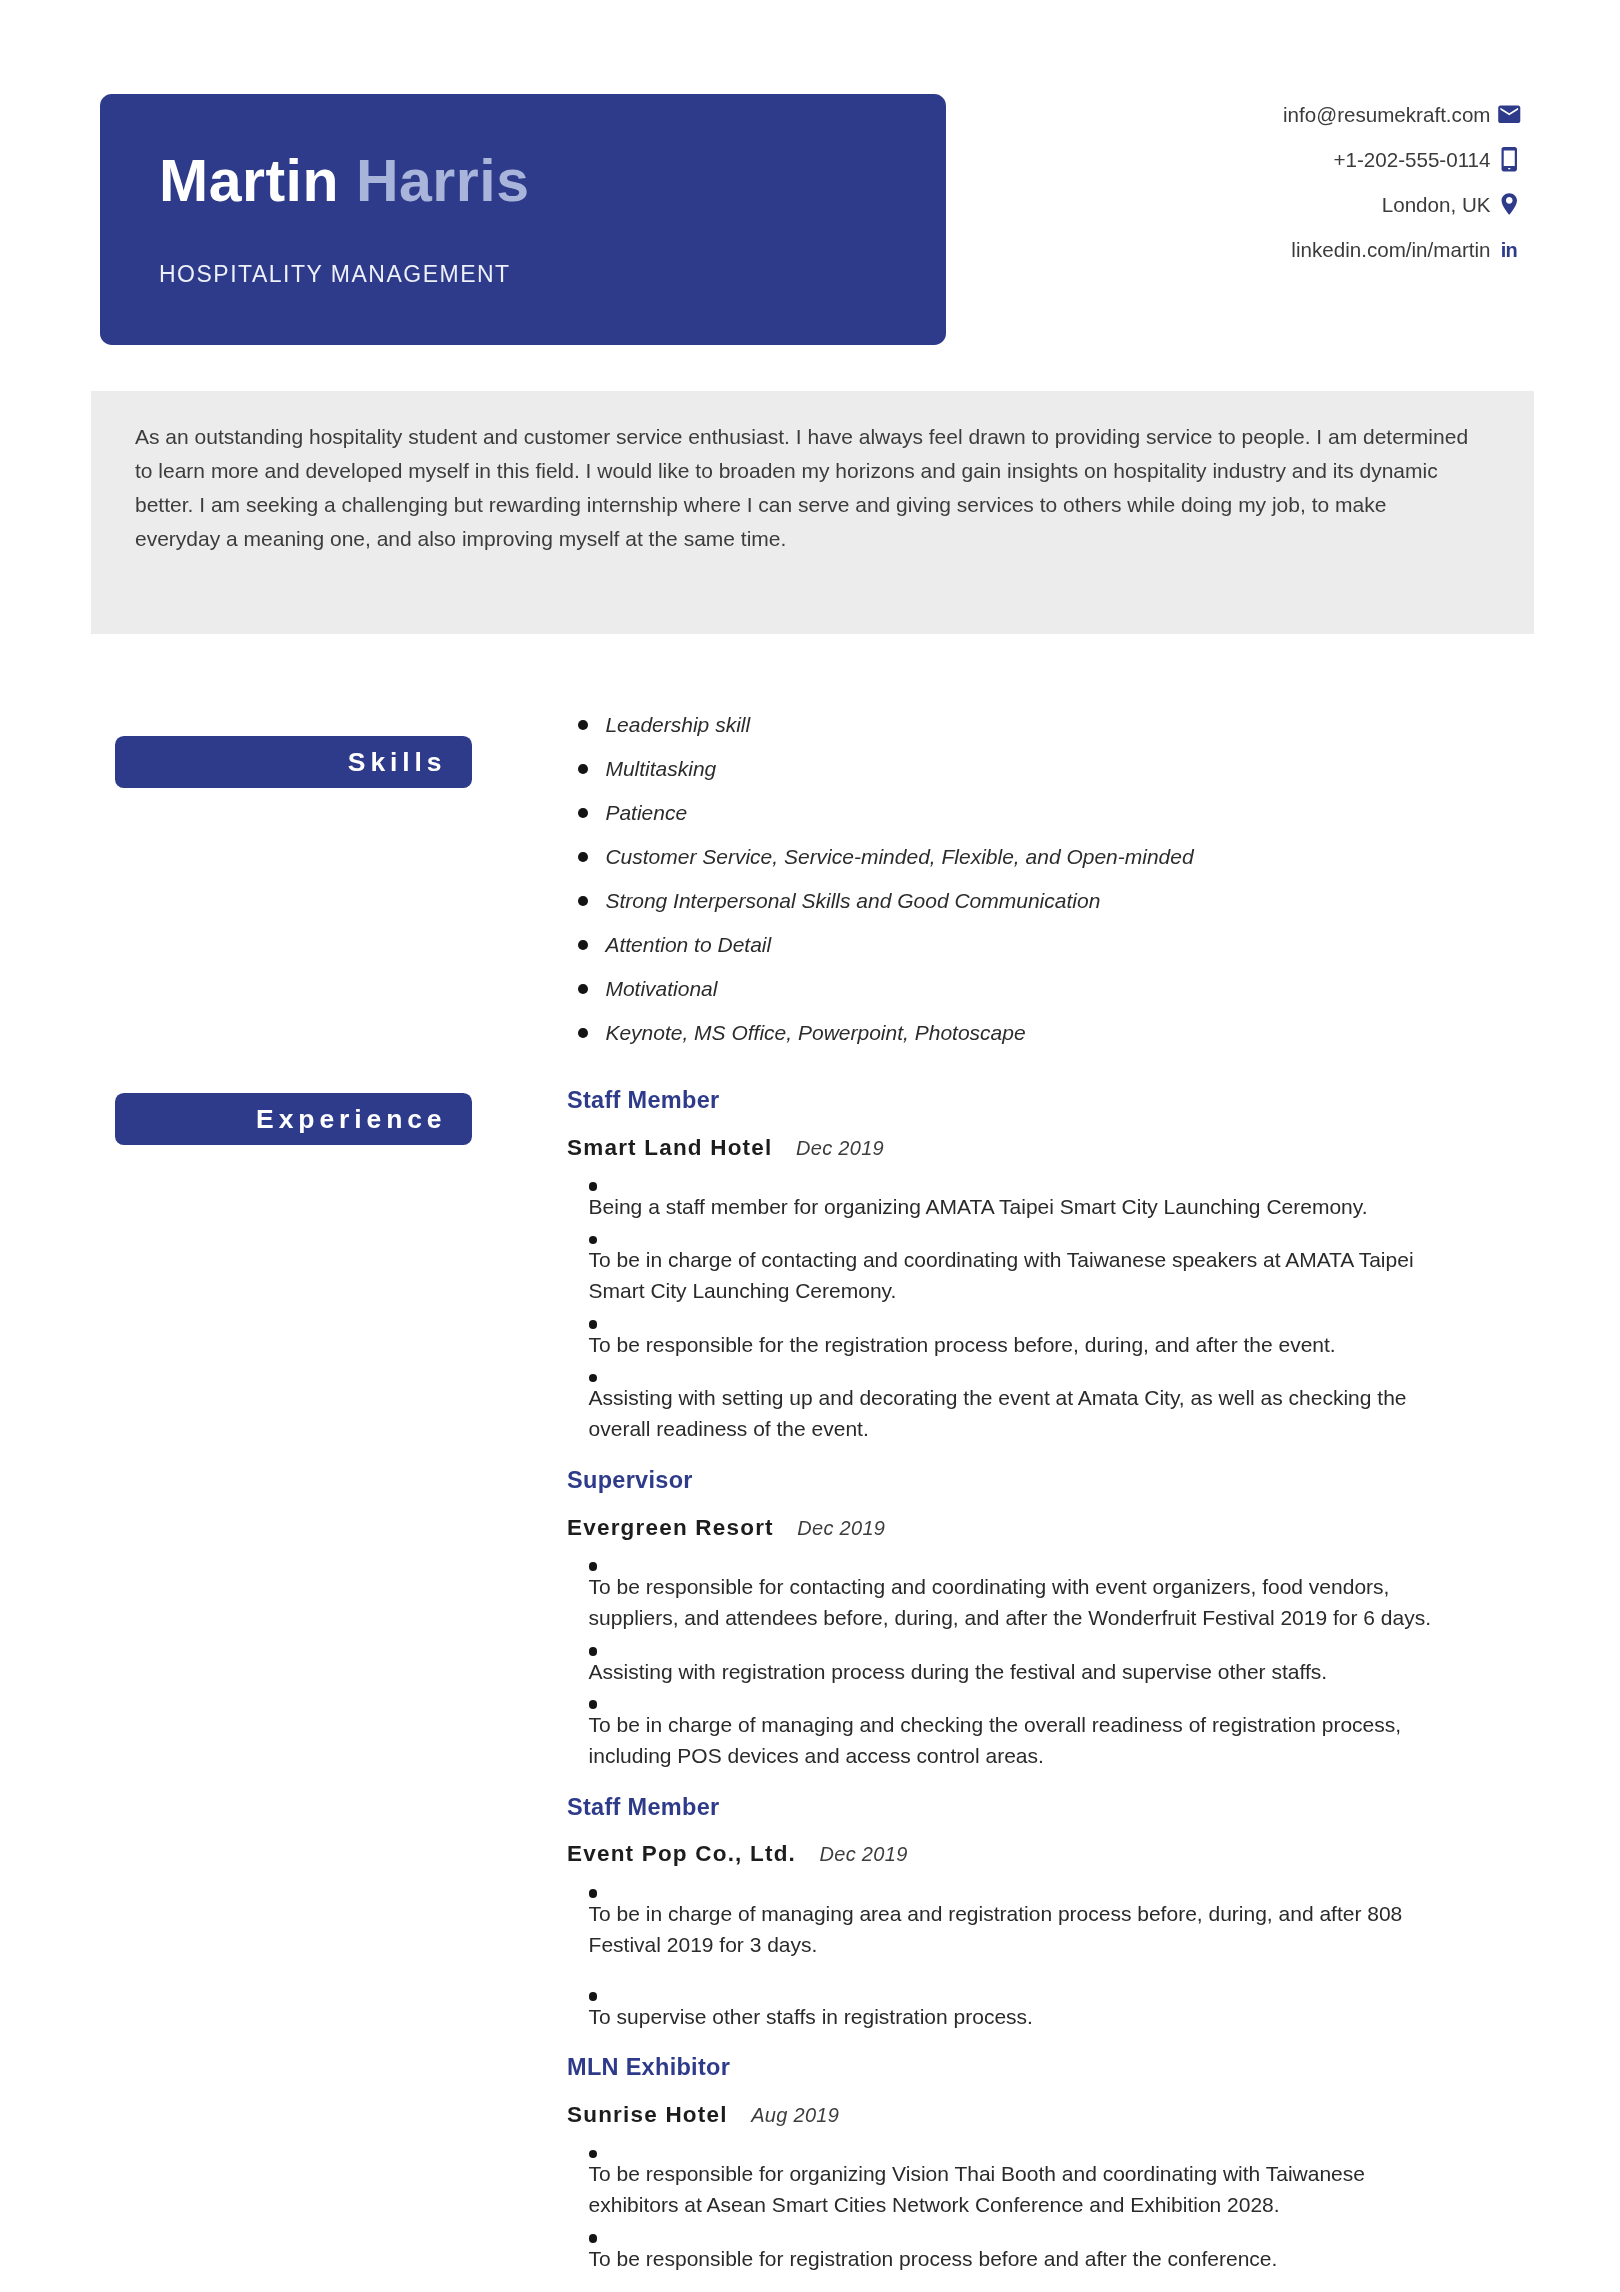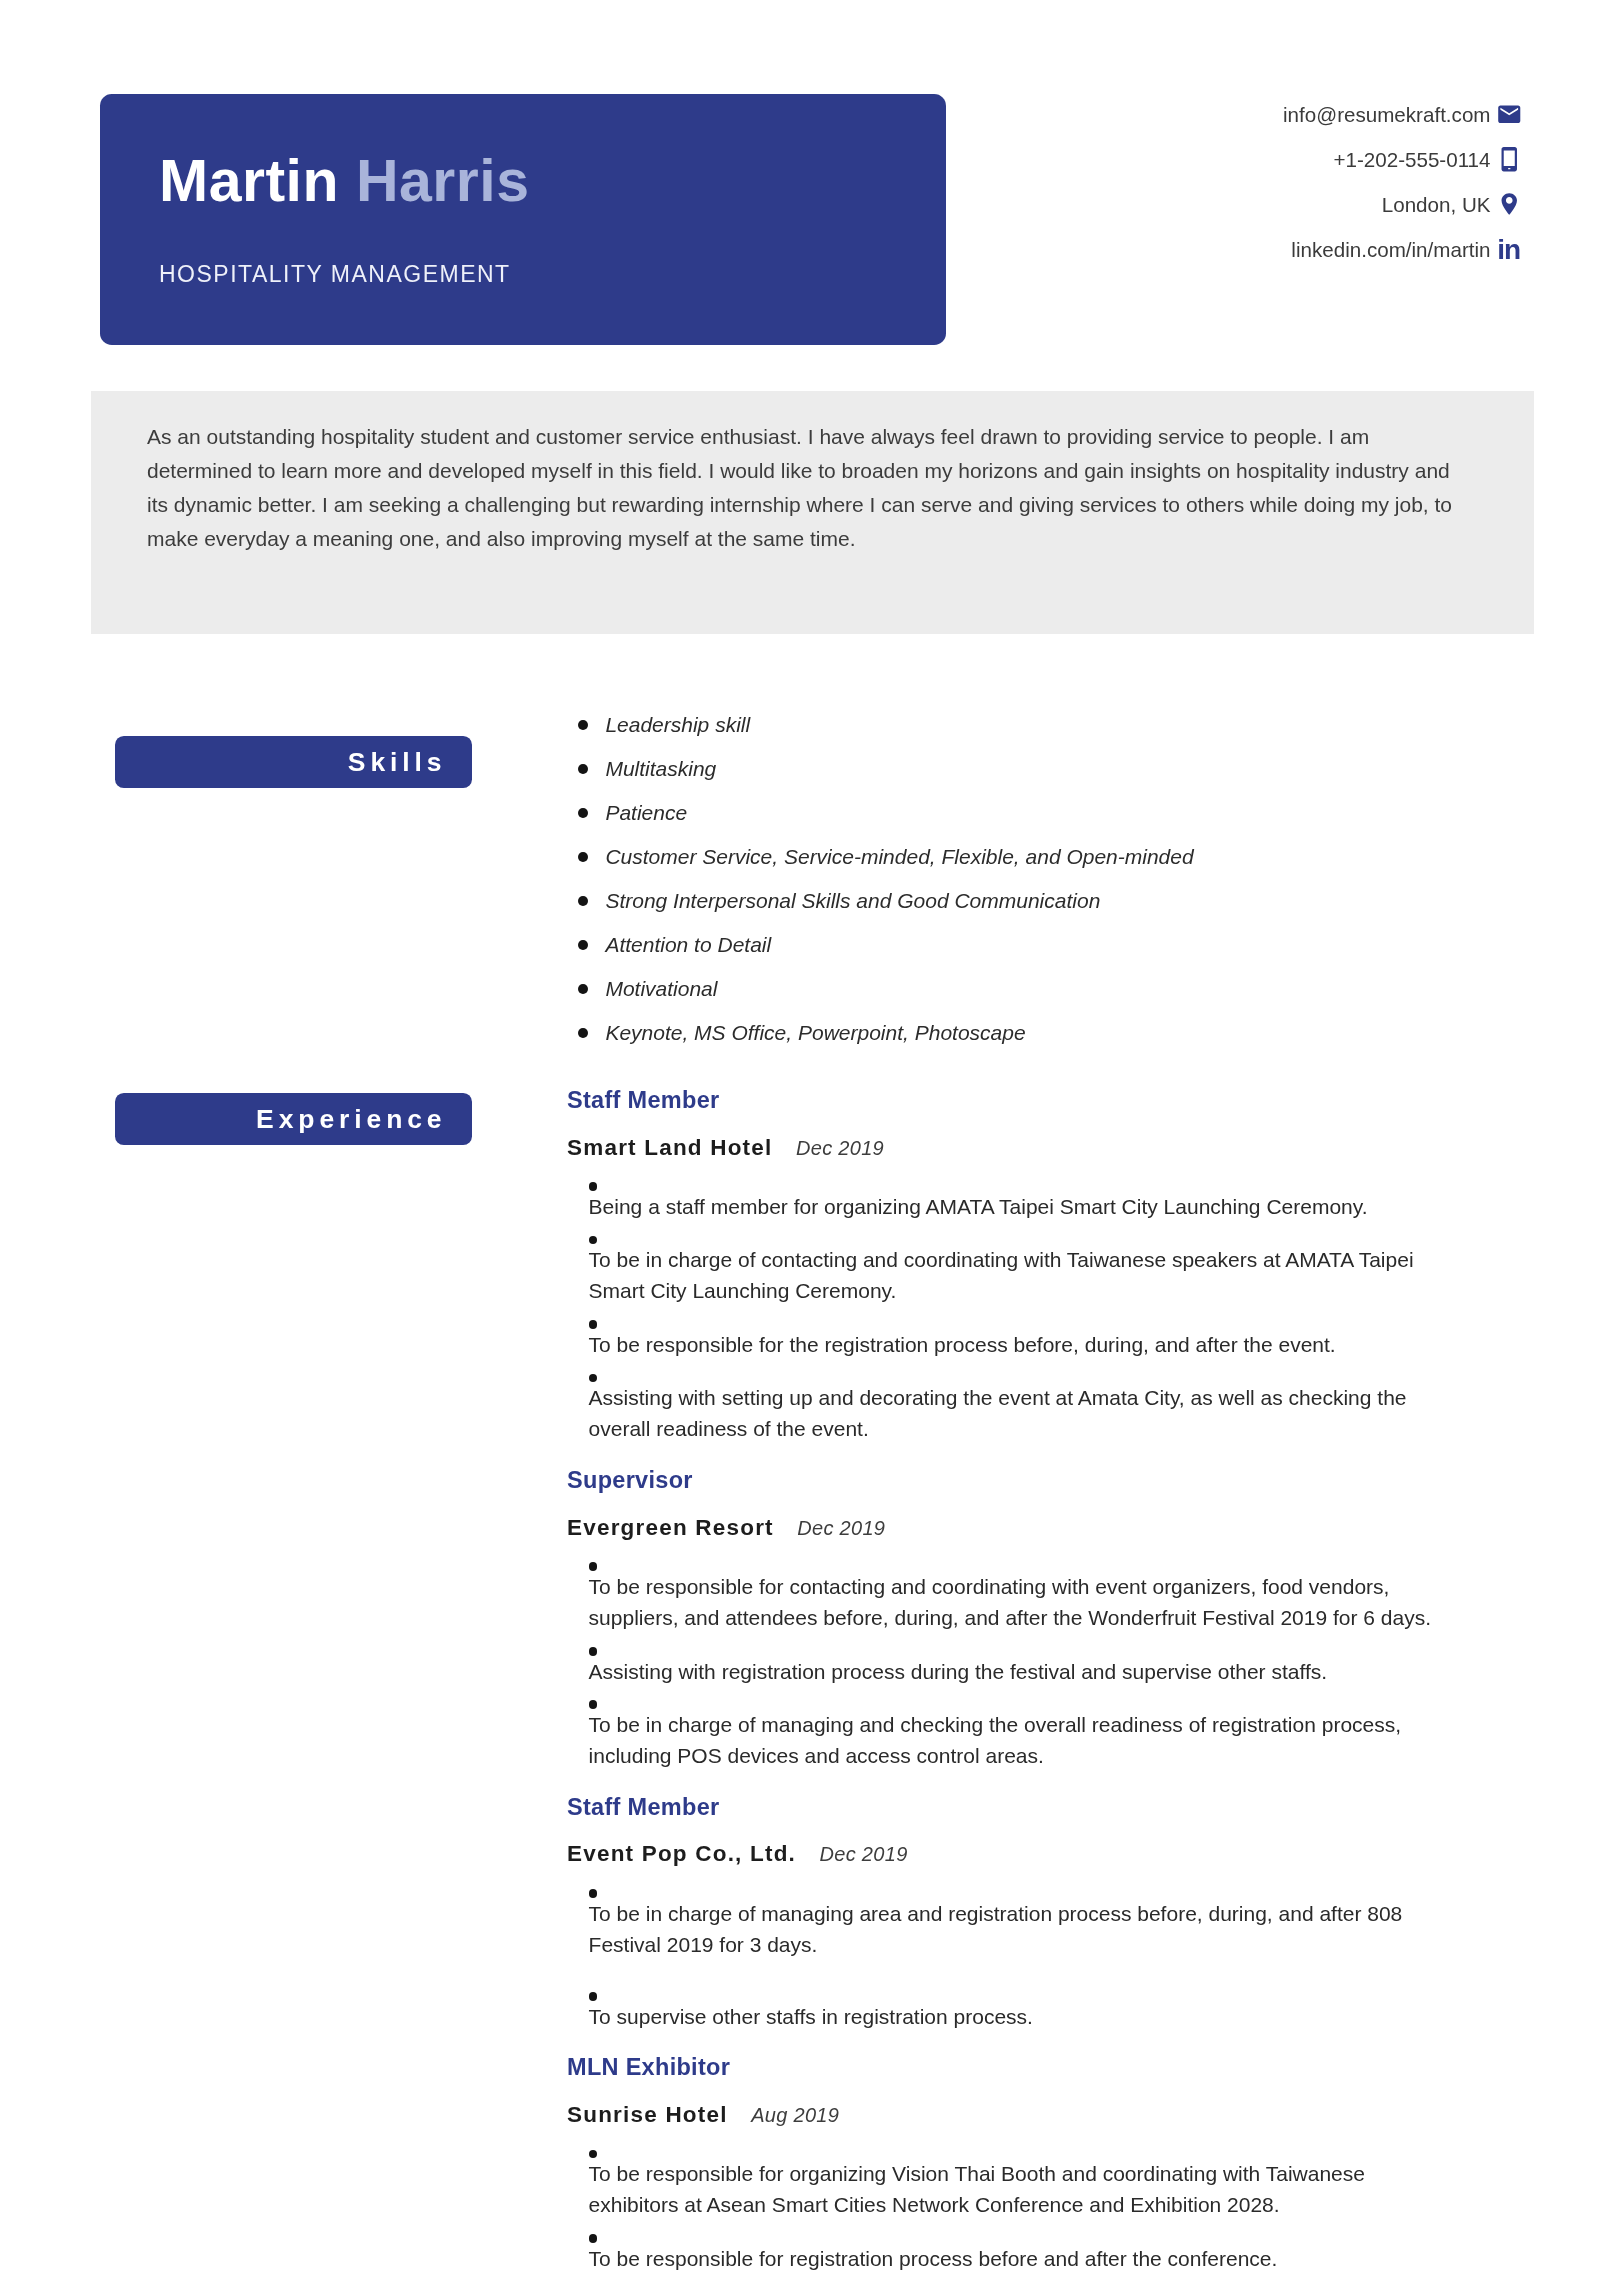--- a/index.html
+++ b/index.html
@@ -43,7 +43,7 @@
   }
   .cicon{width:26.5px;height:26.5px;flex:none;display:flex;align-items:center;justify-content:center;}
   .cicon svg{width:26.5px;height:26.5px;fill:var(--primary);}
-  .linkedin-glyph{font-size:28px;font-weight:800;color:var(--primary);line-height:1;letter-spacing:-1px;font-family:"Liberation Sans",sans-serif;}
+  .linkedin-glyph{font-size:20px;font-weight:800;color:var(--primary);line-height:1;letter-spacing:-1px;font-family:"Liberation Sans",sans-serif;}
   
   .summary-box{
     position:absolute;left:91px;top:391px;width:1443px;height:243px;

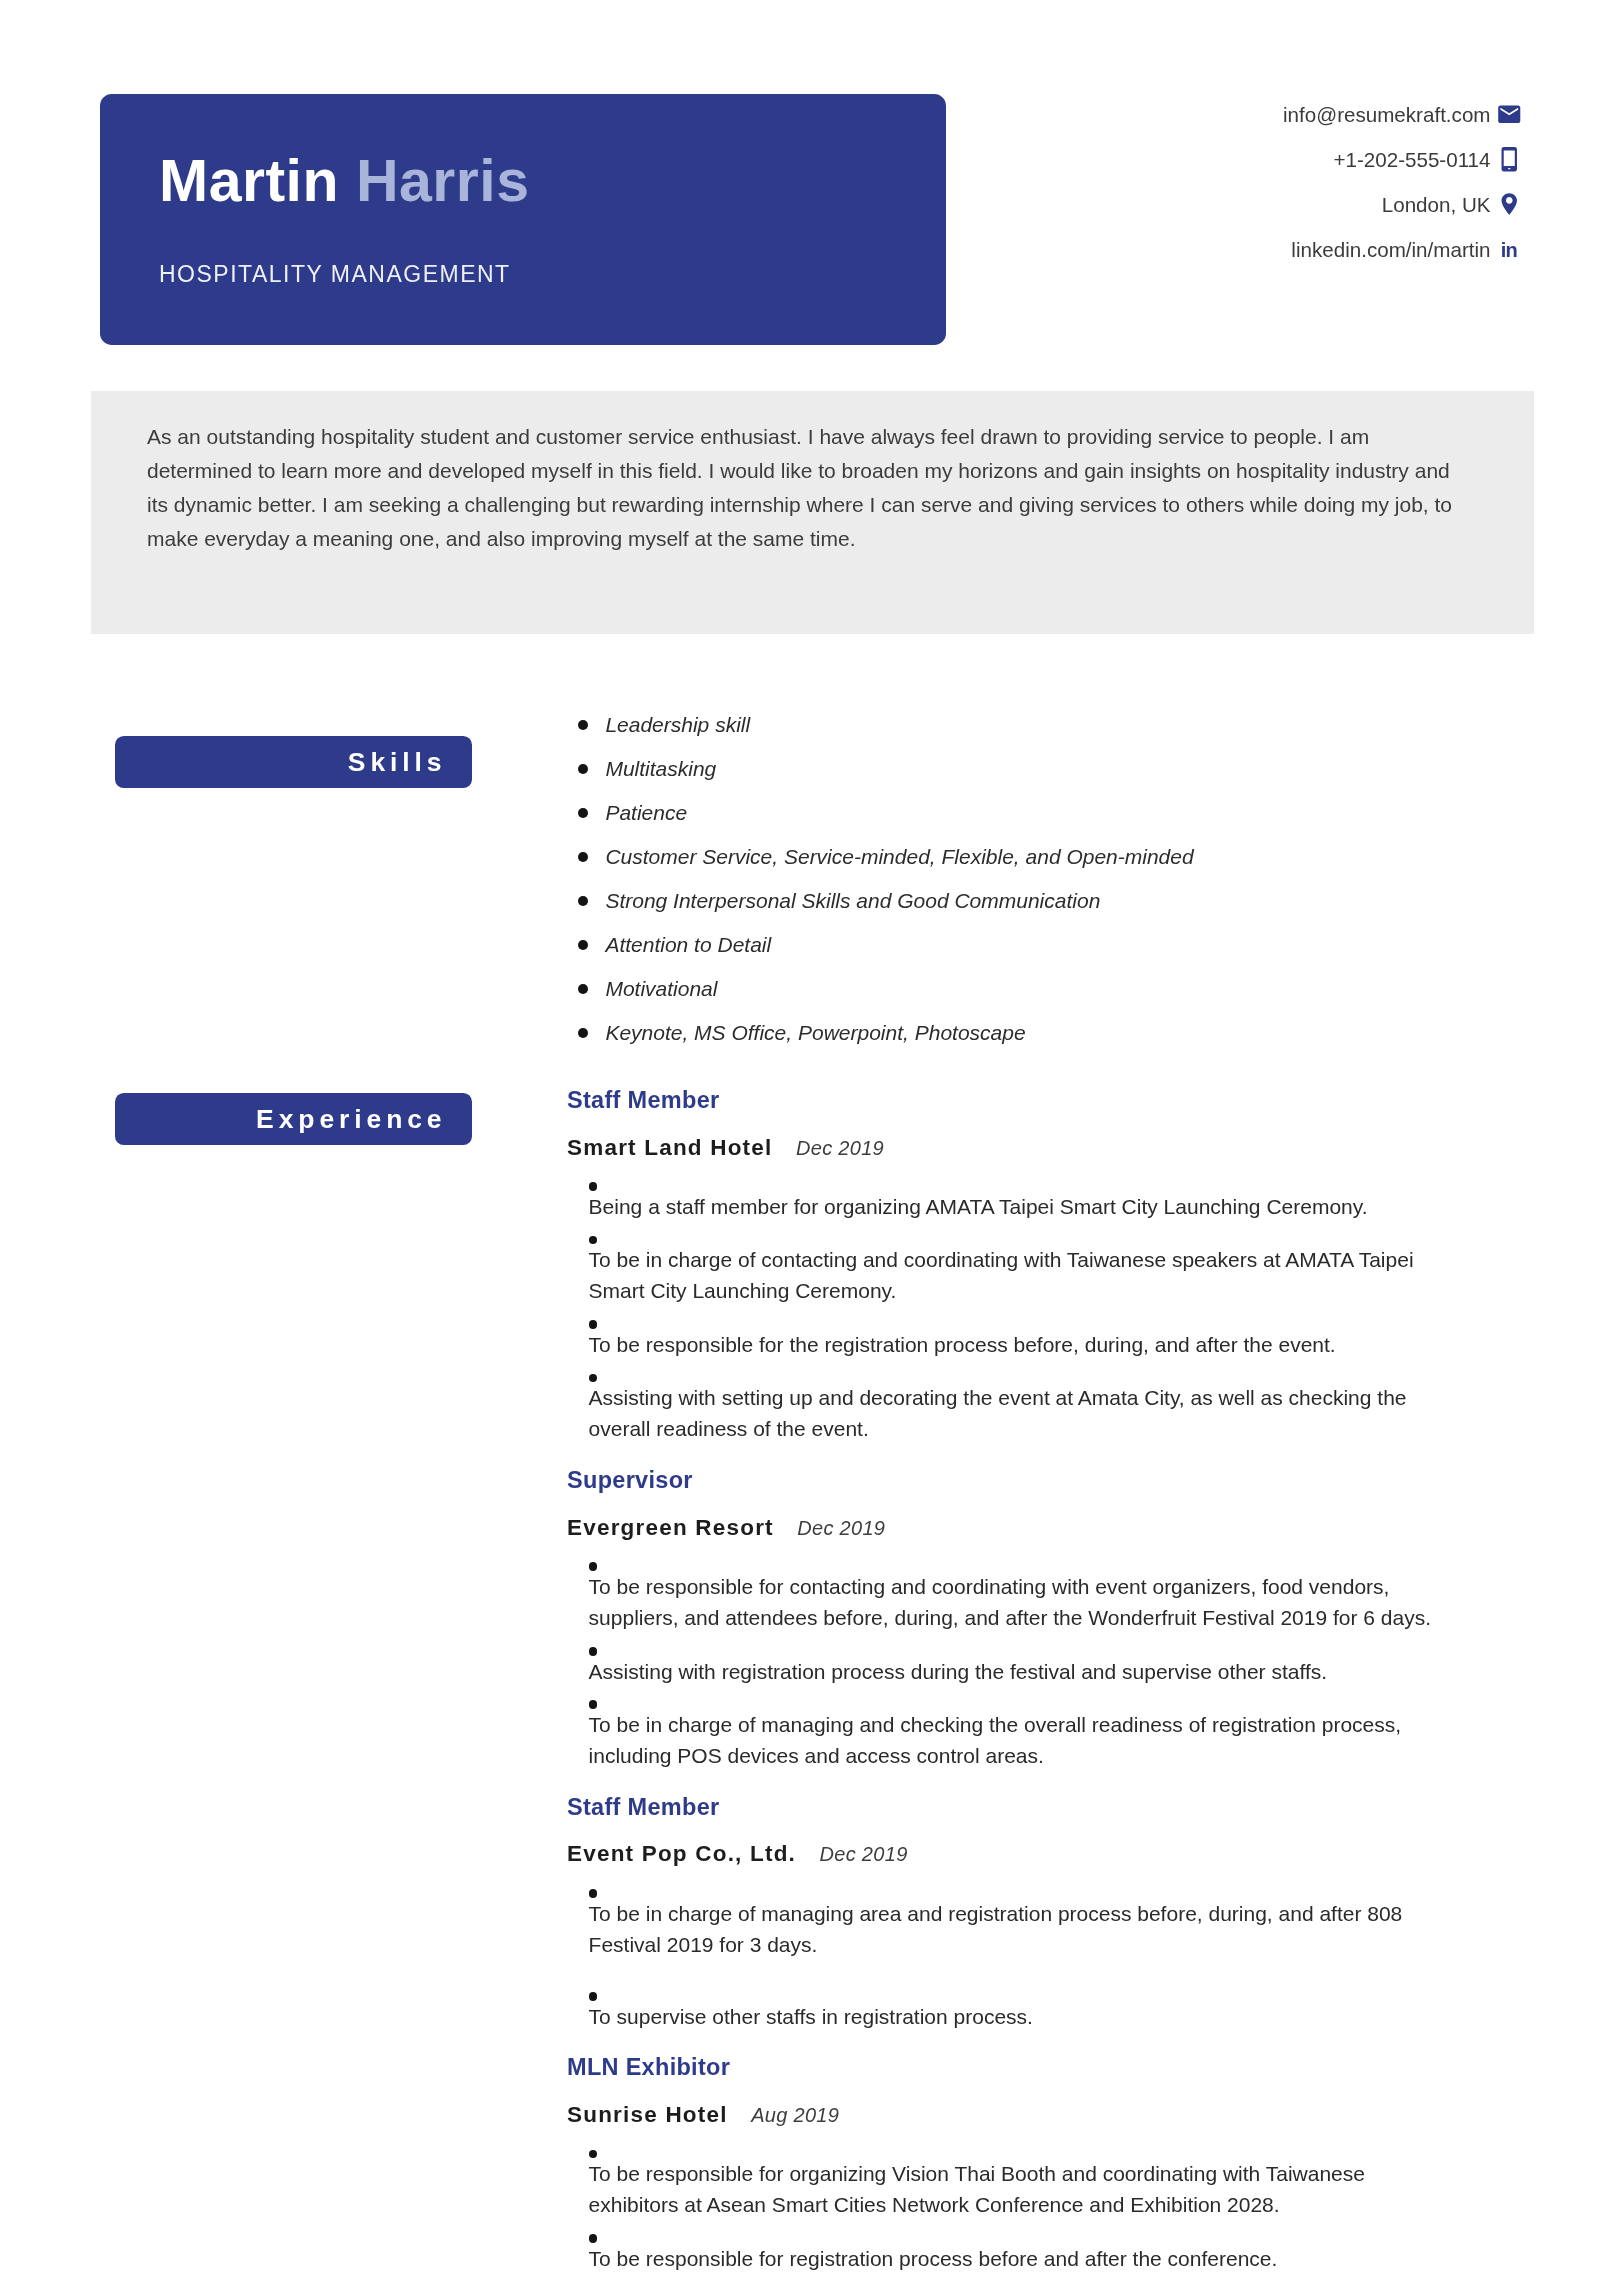--- a/index.html
+++ b/index.html
@@ -48,7 +48,7 @@
   .summary-box{
     position:absolute;left:91px;top:391px;width:1443px;height:243px;
     background:var(--summary-bg);
-    padding:29px 61px 0 56px;
+    padding:29px 61px 0 44px;
   }
   .summary-box p{
     margin:0;font-size:21px;line-height:34px;color:#3c3c3c;

